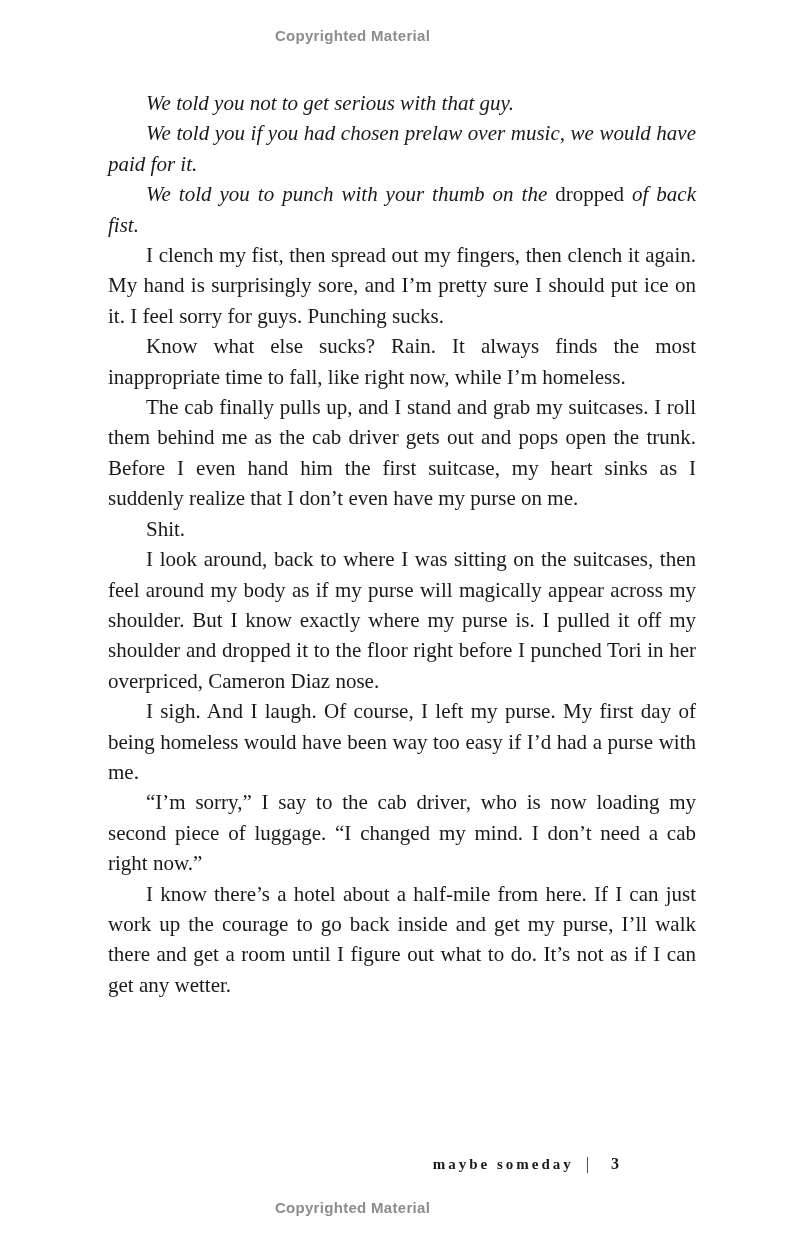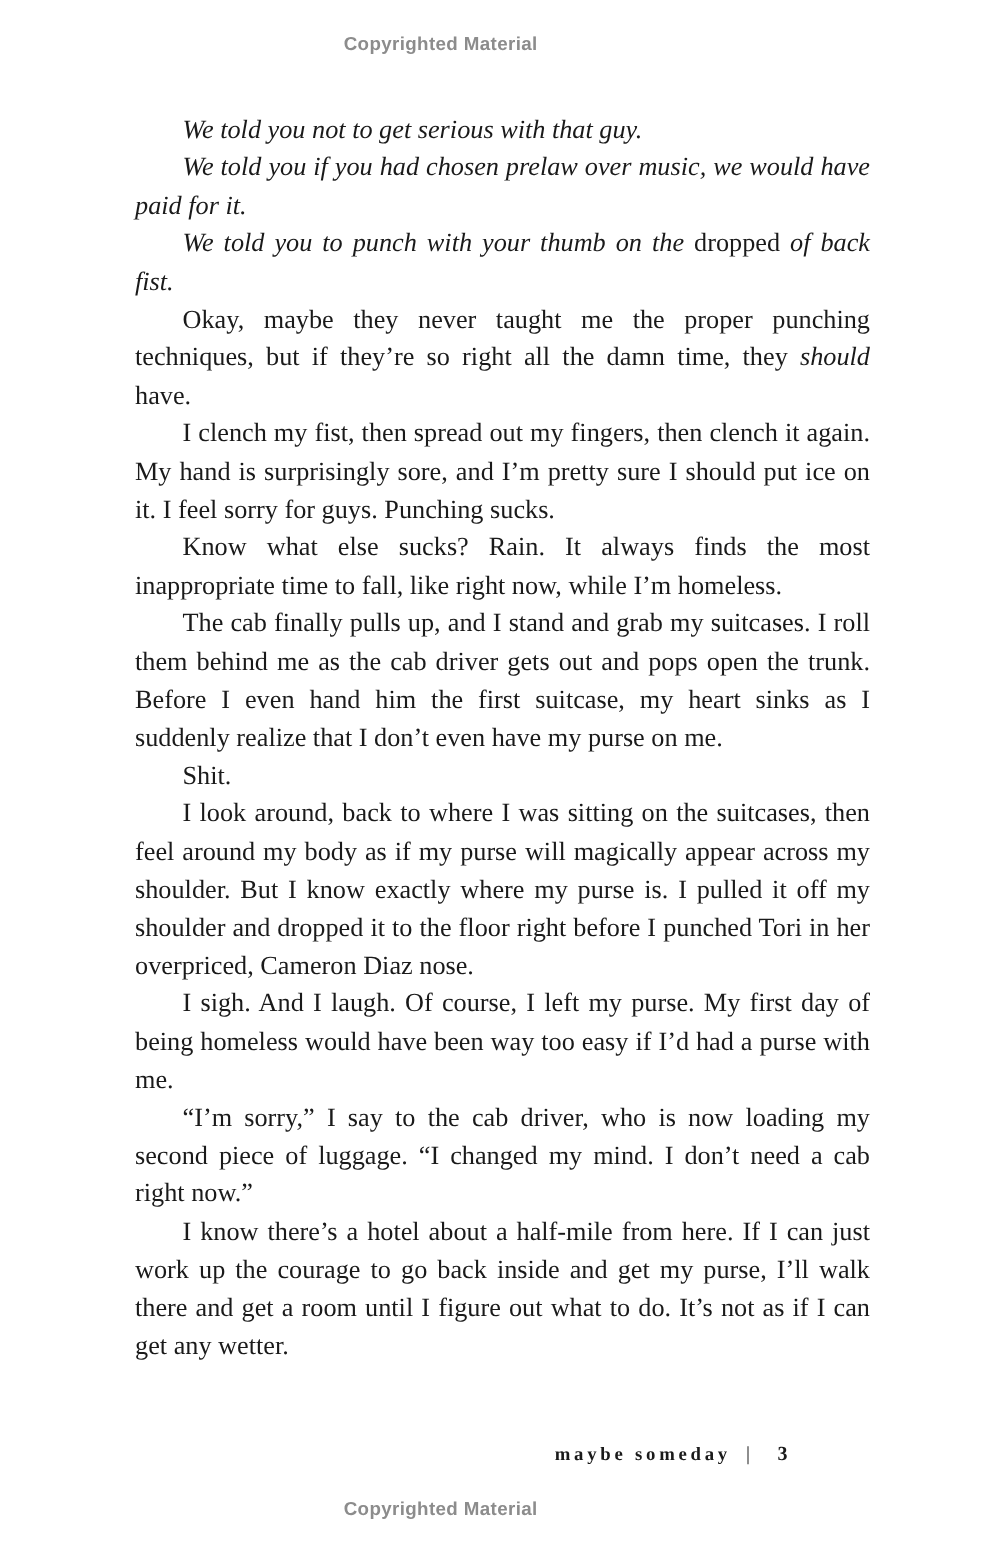--- a/index.html
+++ b/index.html
@@ -77,7 +77,6 @@
       <p><em>We told you not to get serious with that guy.</em></p>
       <p><em>We told you if you had chosen prelaw over music, we would have paid for it.</em></p>
       <p><em>We told you to punch with your thumb on the </em><span>dropped</span><em> of back fist.</em></p>
-      <p><span>Okay, maybe they never taught me the proper punching techniques, but if they’re so right all the damn time, they </span><em>should</em><span> have.</span></p>
       <p><span>I clench my fist, then spread out my fingers, then clench it again. My hand is surprisingly sore, and I’m pretty sure I should put ice on it. I feel sorry for guys. Punching sucks.</span></p>
       <p><span>Know what else sucks? Rain. It always finds the most inappropriate time to fall, like right now, while I’m homeless.</span></p>
       <p><span>The cab finally pulls up, and I stand and grab my suitcases. I roll them behind me as the cab driver gets out and pops open the trunk. Before I even hand him the first suitcase, my heart sinks as I suddenly realize that I don’t even have my purse on me.</span></p>

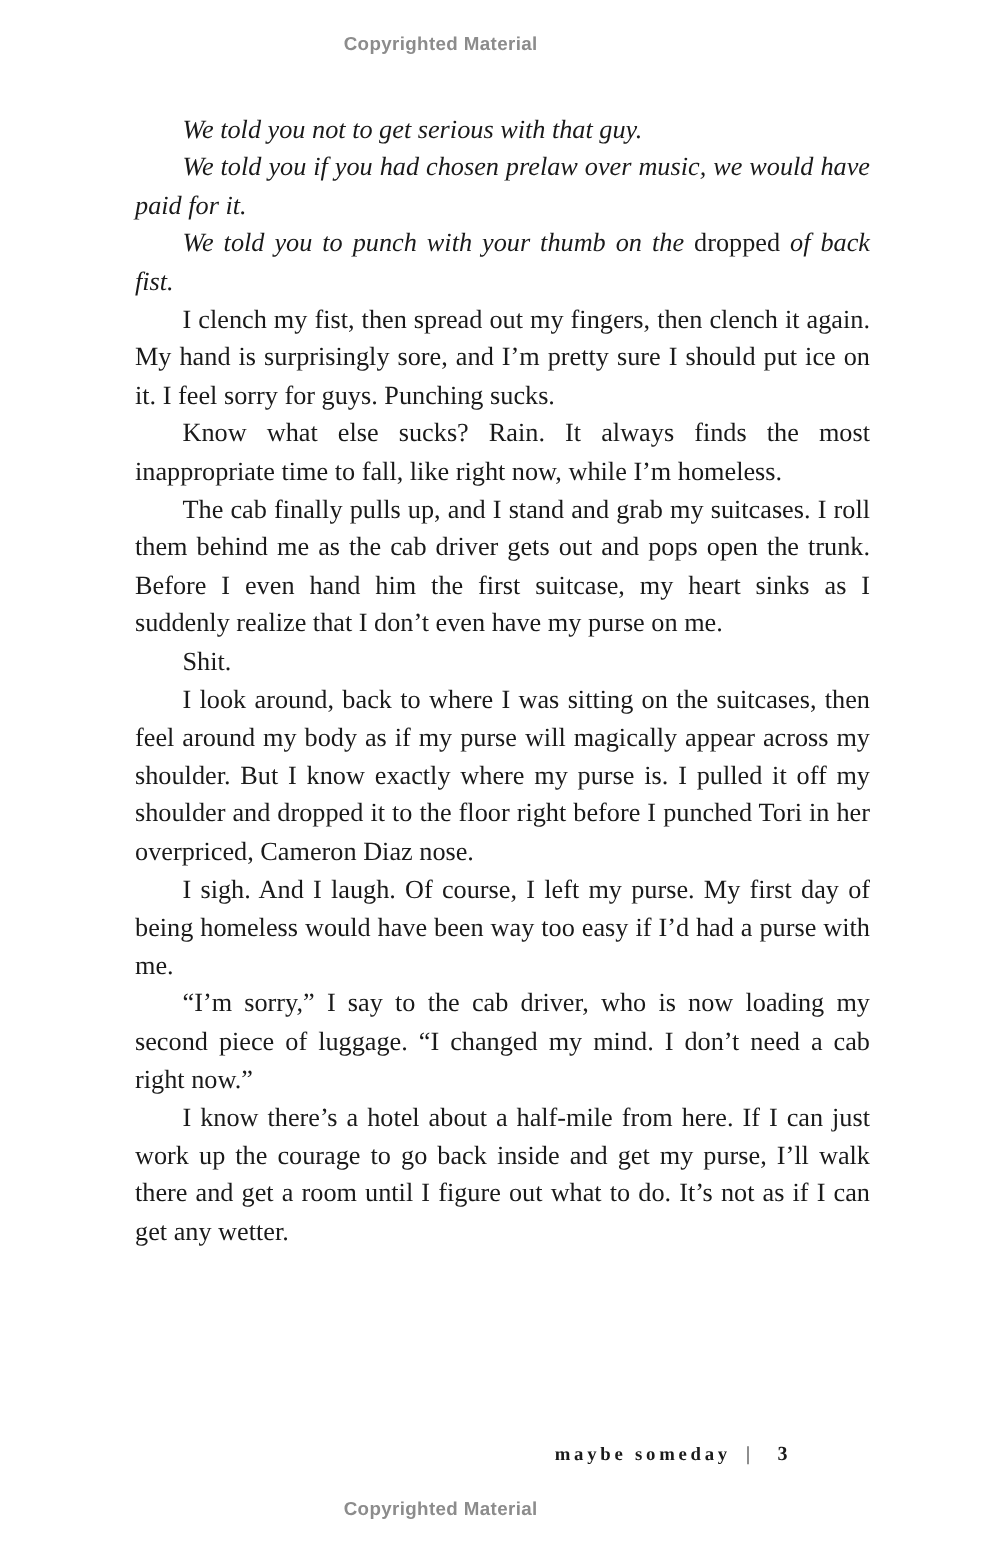--- a/index.html
+++ b/index.html
@@ -49,7 +49,7 @@
   .footer {
     position: absolute;
     top: 1155px;
-    right: 75px;
+    right: 86px;
     display: flex;
     align-items: baseline;
     color: #1a1a1a;

